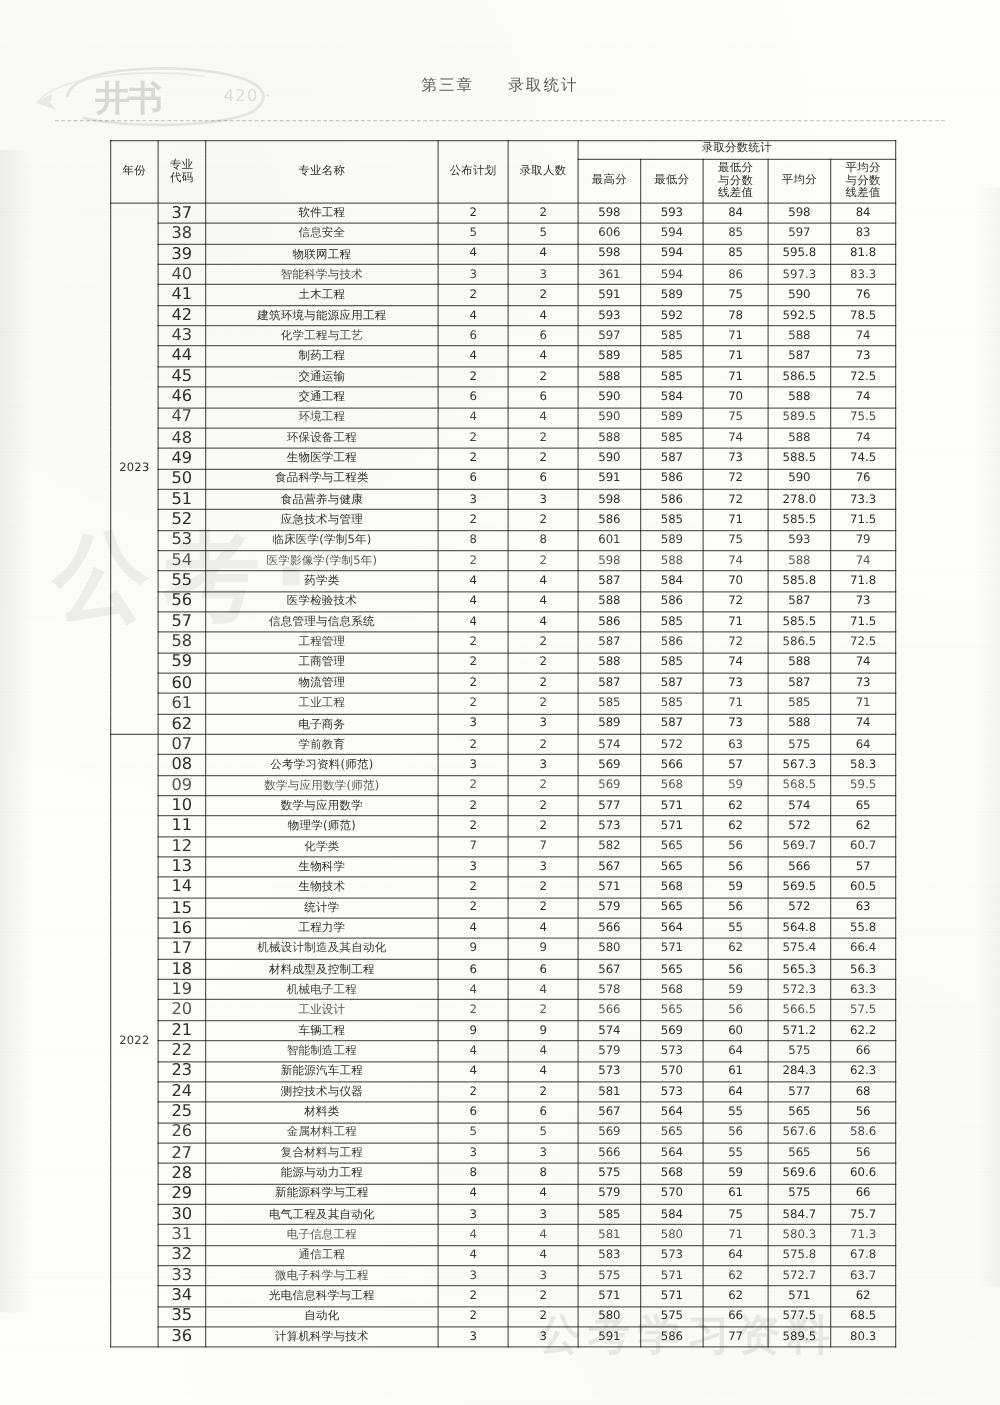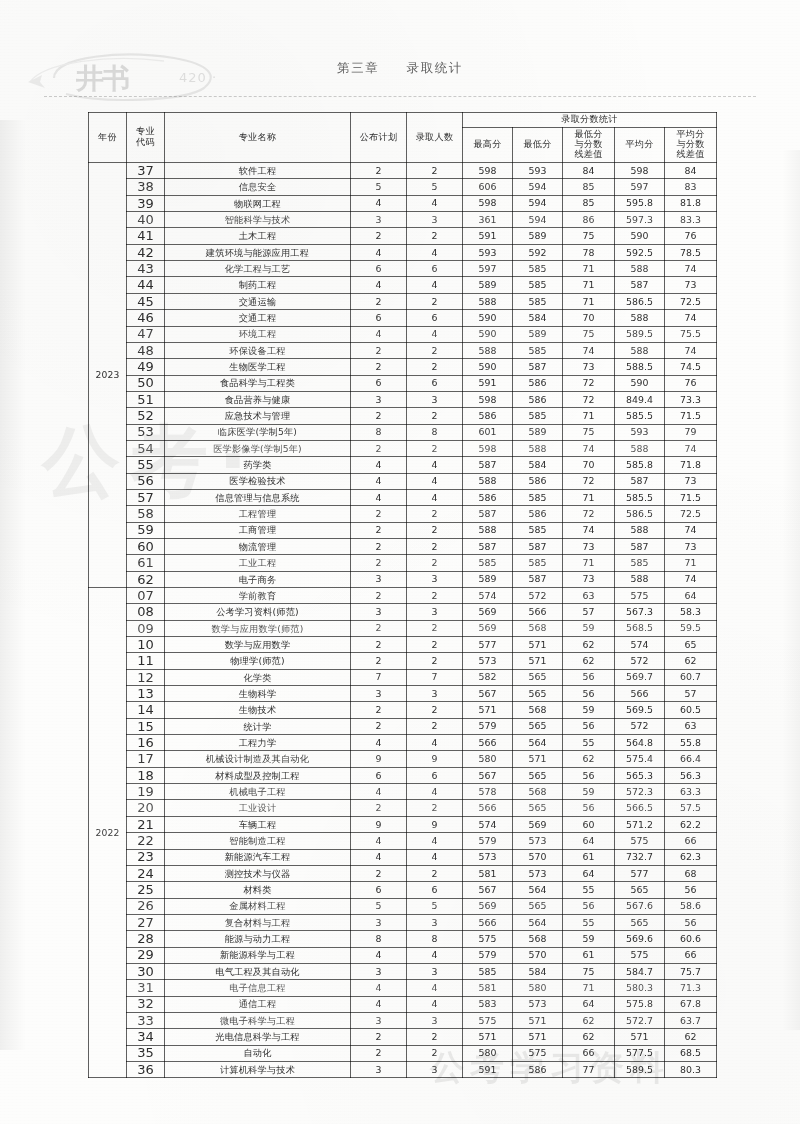--- a/index.html
+++ b/index.html
@@ -128,7 +128,6 @@
     font-weight: 400;
     padding: 2px 1px;
     letter-spacing: .3px;
-    font-family: Liberation Mono, monospace;
   }
   .hd-sub { line-height: 1.12; }
   table.stats tbody td { height: 15.35px; }

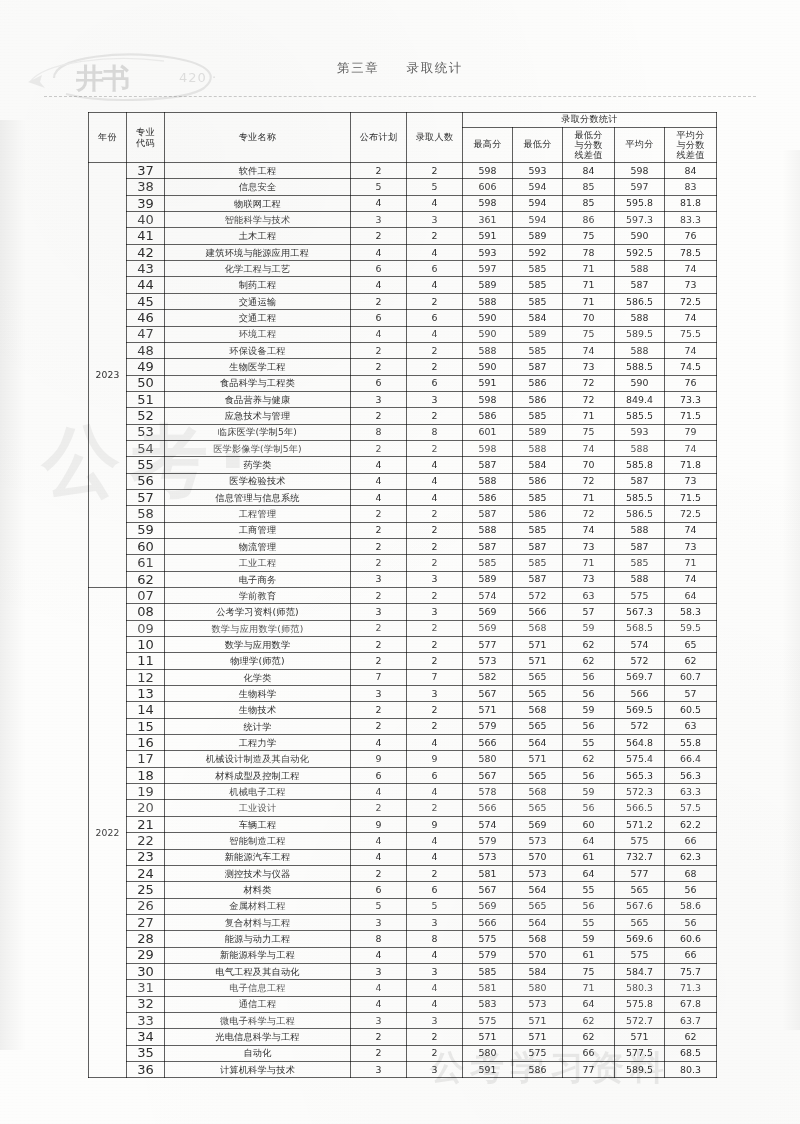--- a/index.html
+++ b/index.html
@@ -374,7 +374,7 @@
             <td class="c-score">598</td>
             <td class="c-score">586</td>
             <td class="c-score">72</td>
-            <td class="c-score">849.4</td>
+            <td class="c-score">278.0</td>
             <td class="c-score">73.3</td>
           </tr>
           <tr>

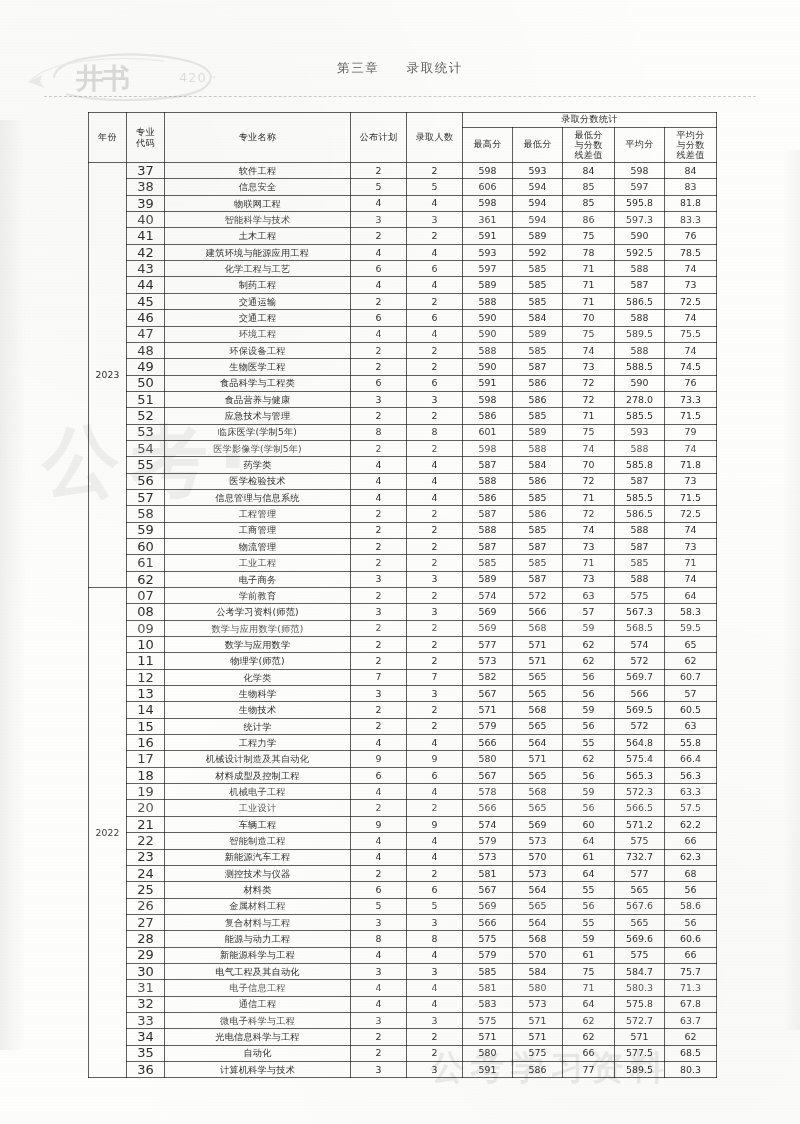--- a/index.html
+++ b/index.html
@@ -683,7 +683,7 @@
             <td class="c-score">573</td>
             <td class="c-score">570</td>
             <td class="c-score">61</td>
-            <td class="c-score">732.7</td>
+            <td class="c-score">284.3</td>
             <td class="c-score">62.3</td>
           </tr>
           <tr>

